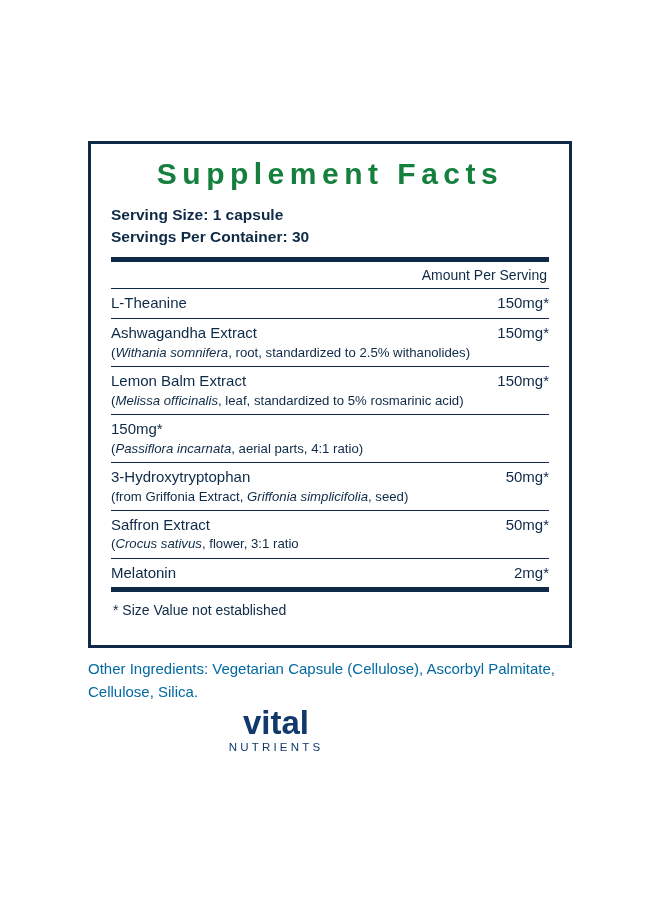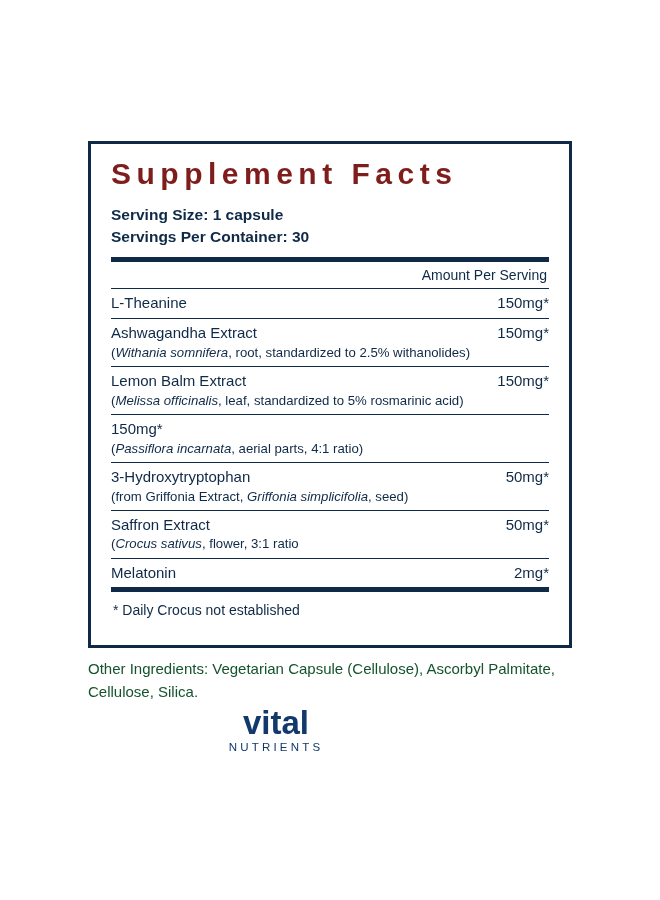--- a/index.html
+++ b/index.html
@@ -46,8 +46,9 @@
   .sf-title {
     font-size: 30px;
     font-weight: 700;
-    color: #7f1d1d;
+    color: #15803d;
     letter-spacing: 5.5px;
+    text-align: center;
     line-height: 1.05;
     white-space: nowrap;
   }

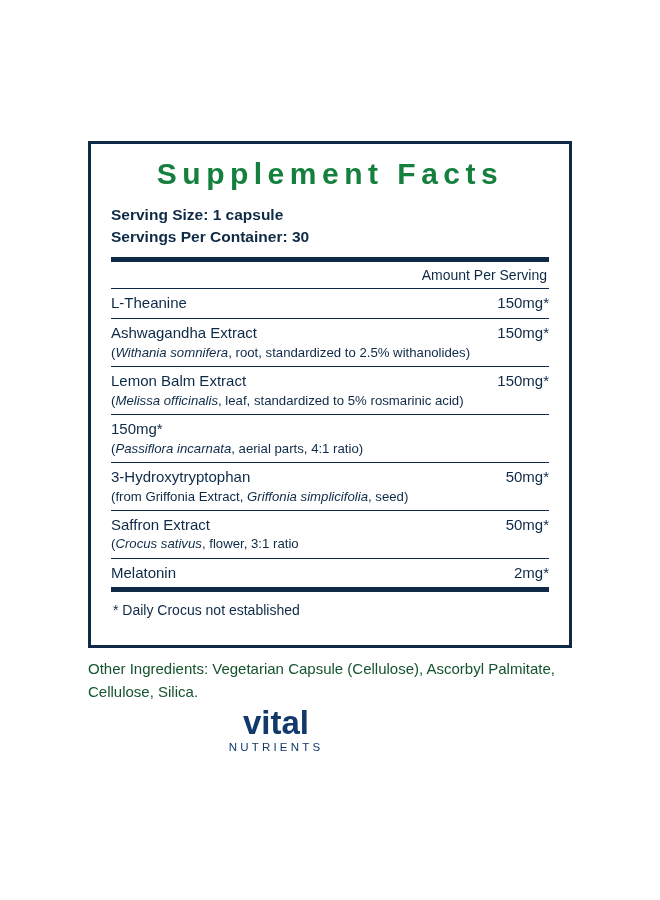--- a/index.html
+++ b/index.html
@@ -243,7 +243,7 @@
 
       <div class="rule-bottom"></div>
 
-      <div class="footnote">* Daily Crocus not established</div>
+      <div class="footnote">* Size Value not established</div>
 
     </div>
   </div>

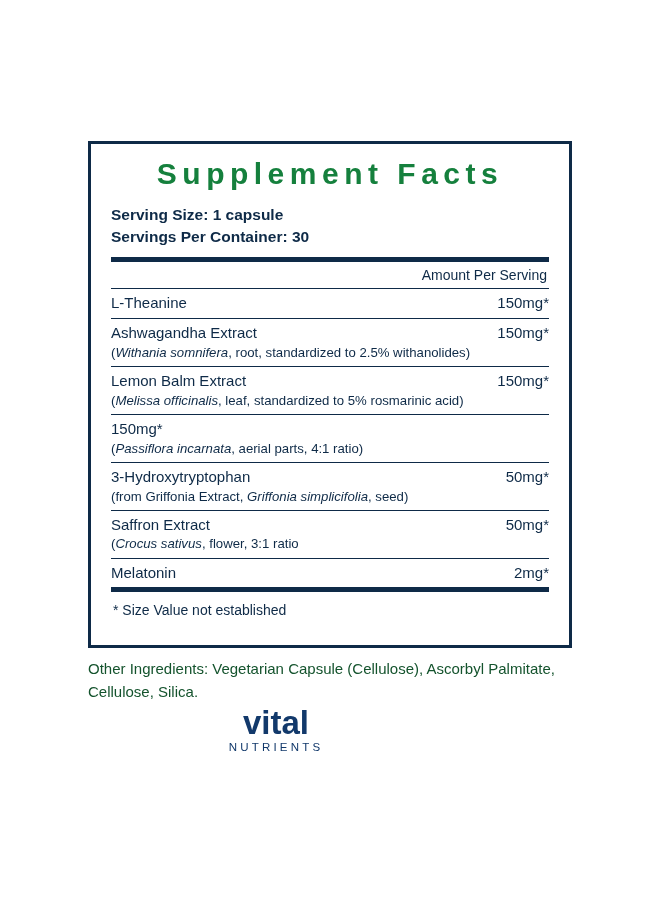--- a/index.html
+++ b/index.html
@@ -135,7 +135,7 @@
     width: 500px;
     font-size: 15px;
     line-height: 1.55;
-    color: #14532d;
+    color: #0369a1;
   }
 
   

